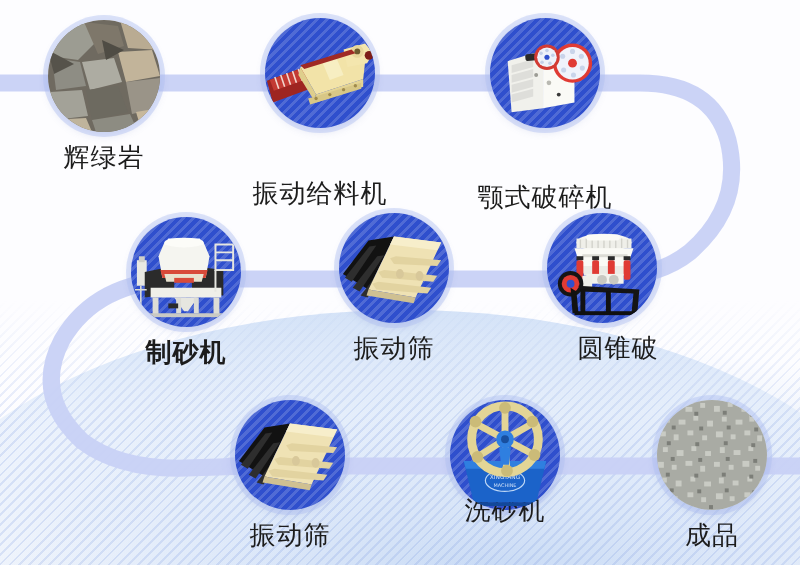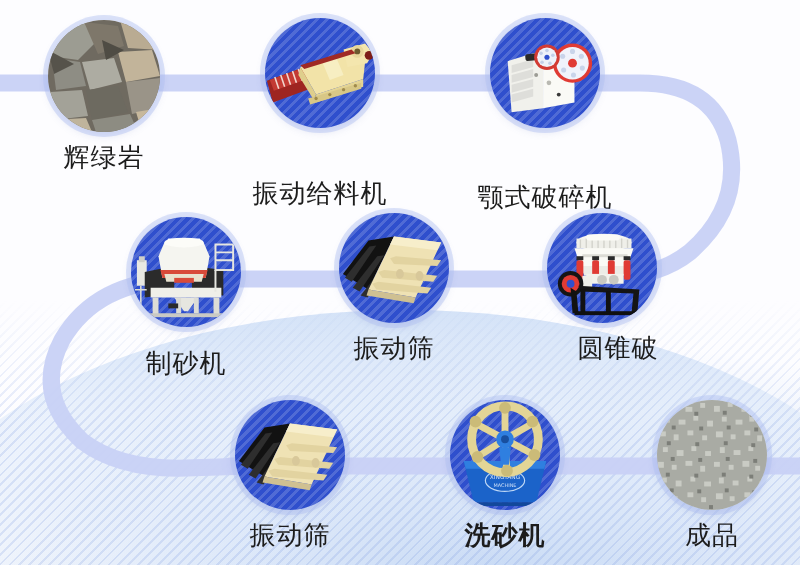--- a/index.html
+++ b/index.html
@@ -221,7 +221,7 @@
     </g>
   </svg>
       </div>
-      <div class="node-label" style="left: 76px; top: 346px; width: 220px;">制砂机</div>
+      <div class="node-label" style="left: 76px; top: 335px; width: 220px; font-weight: bold;">制砂机</div>
     </div>
     <div class="node">
       <div class="disc blue" style="left: 339px; top: 213px; width: 110px; height: 110px;">

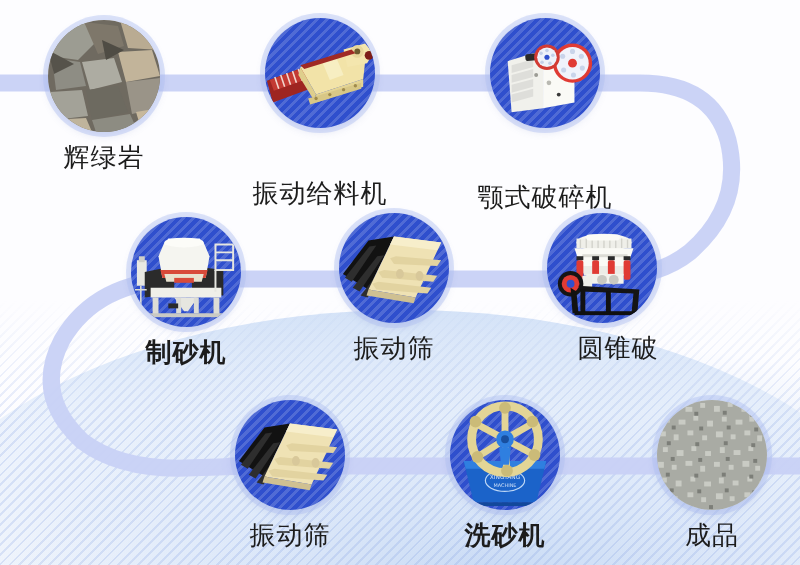--- a/index.html
+++ b/index.html
@@ -344,7 +344,7 @@
     </g>
   </svg>
       </div>
-      <div class="node-label" style="left: 395px; top: 518px; width: 220px; font-weight: bold;">洗砂机</div>
+      <div class="node-label" style="left: 395px; top: 493px; width: 220px;">洗砂机</div>
     </div>
     <div class="node">
       <div class="disc" style="left: 657px; top: 400px; width: 110px; height: 110px;">

